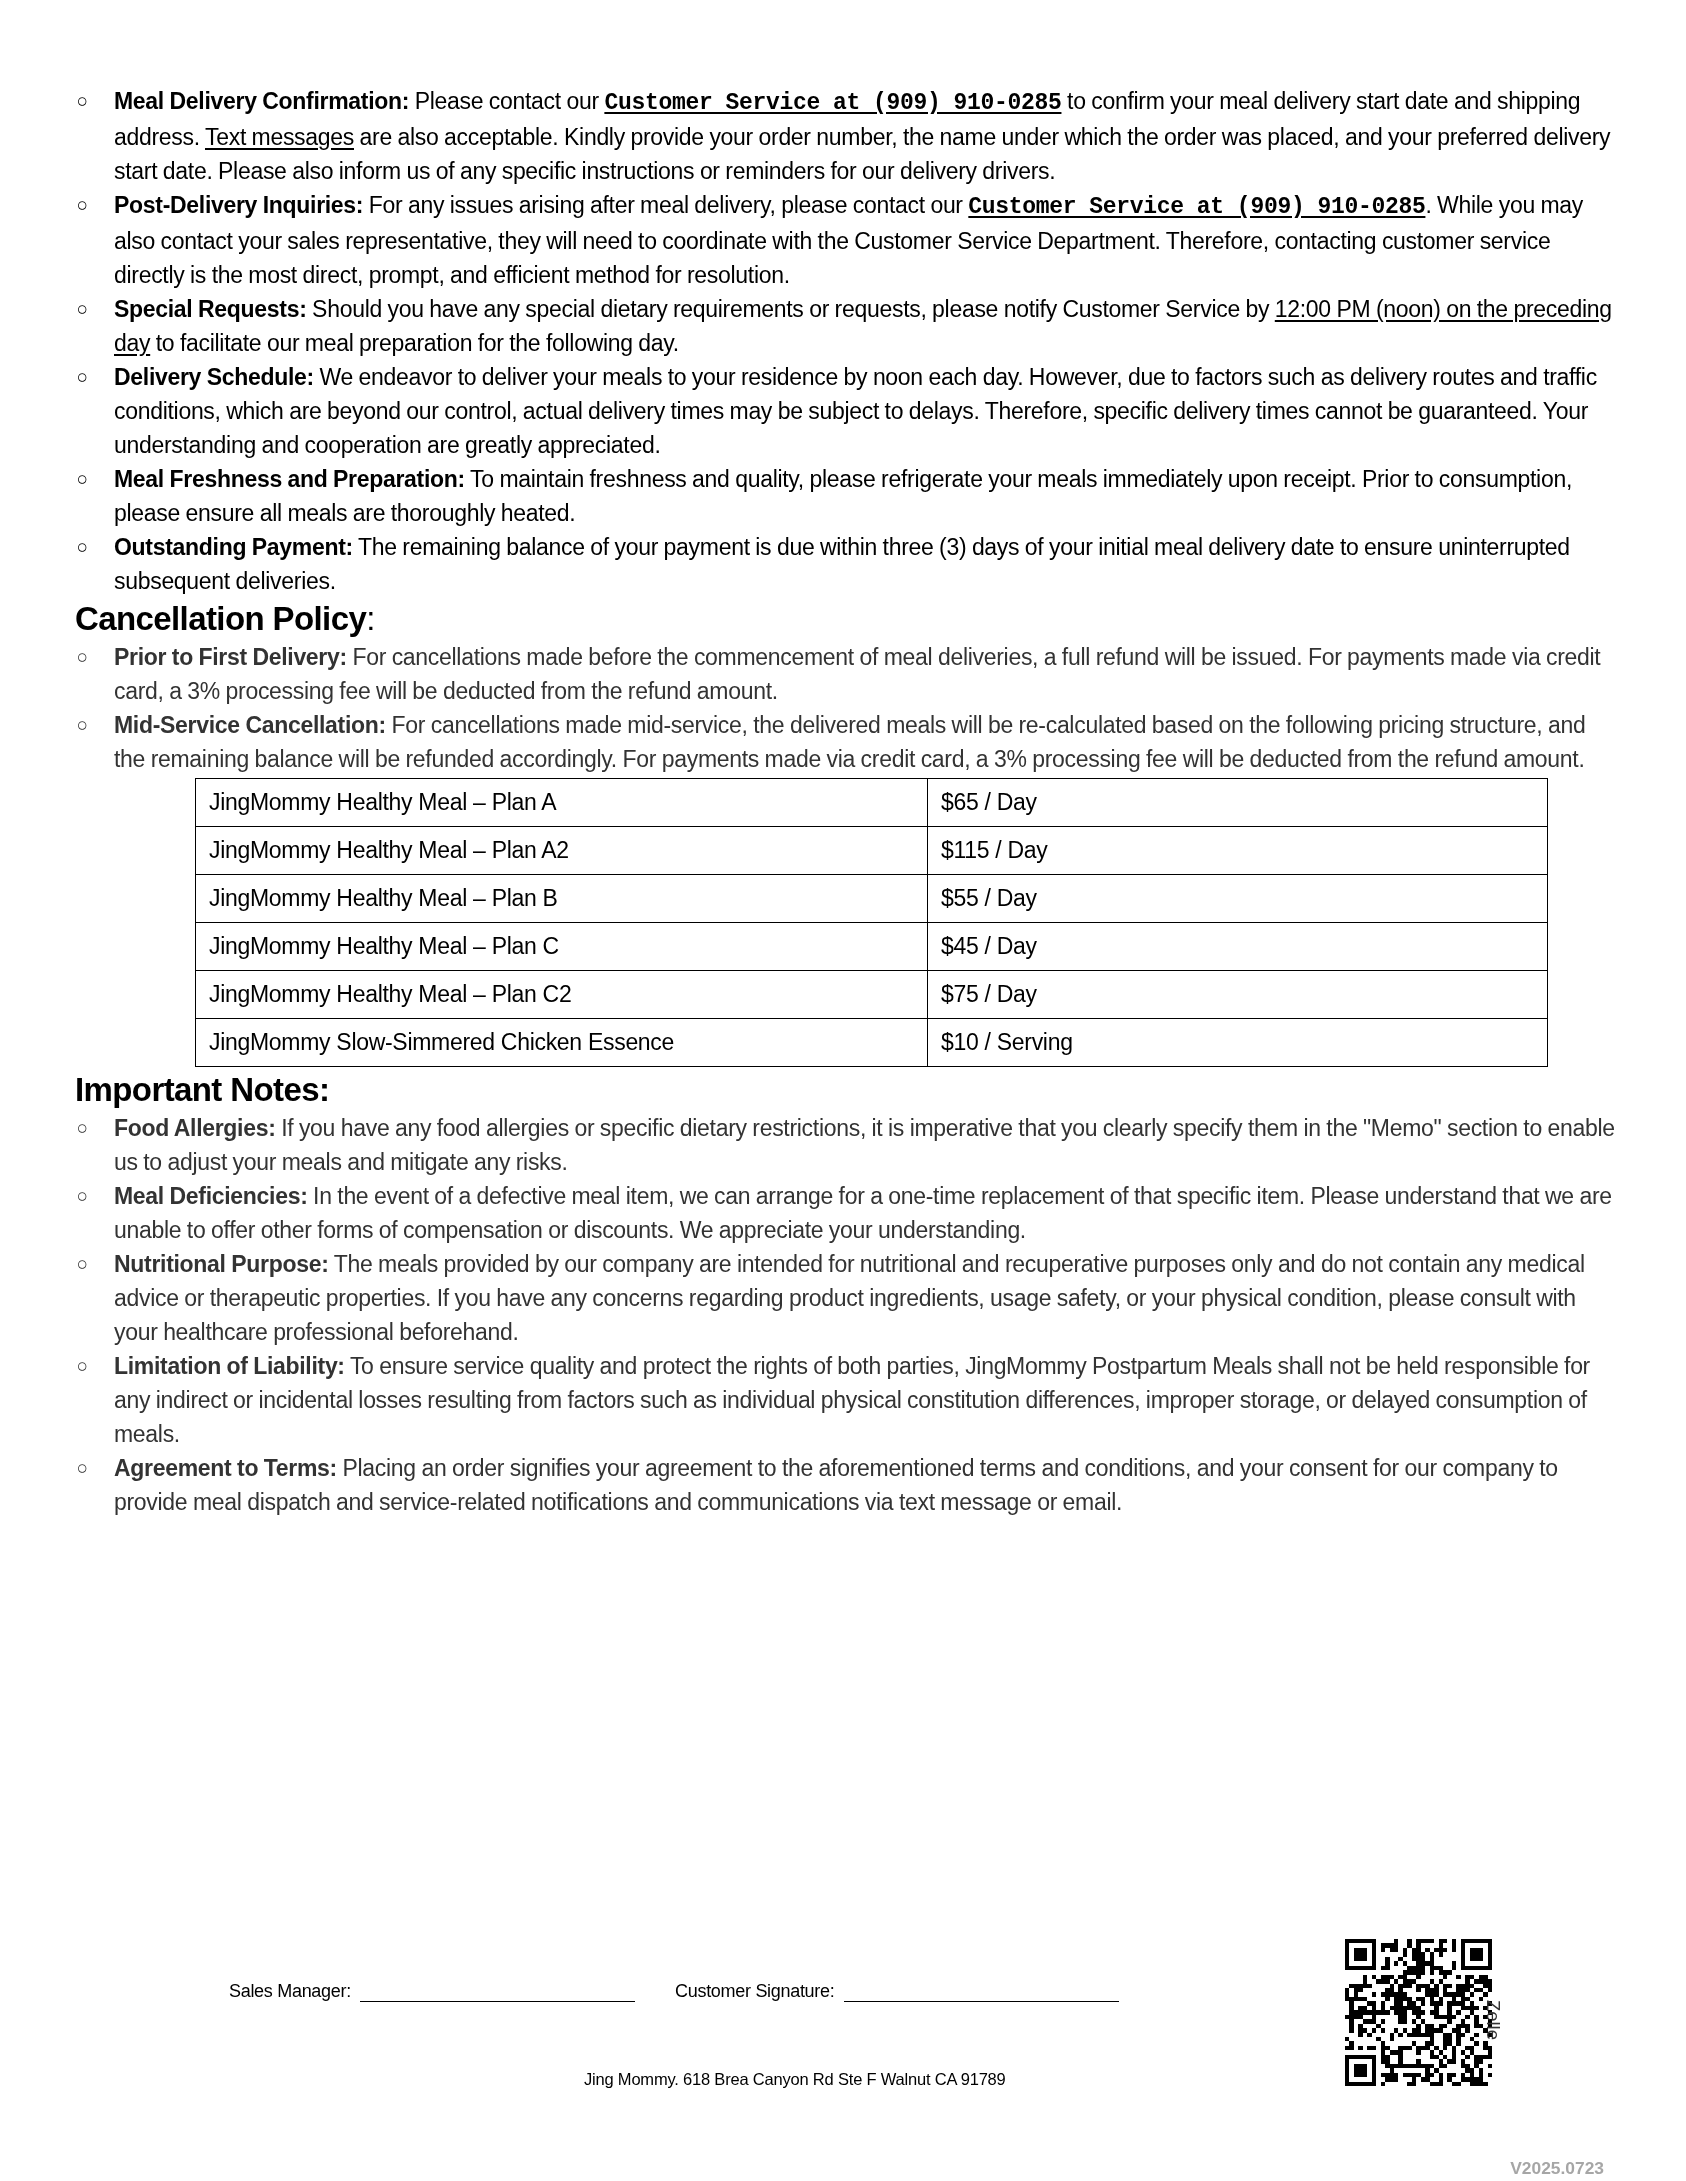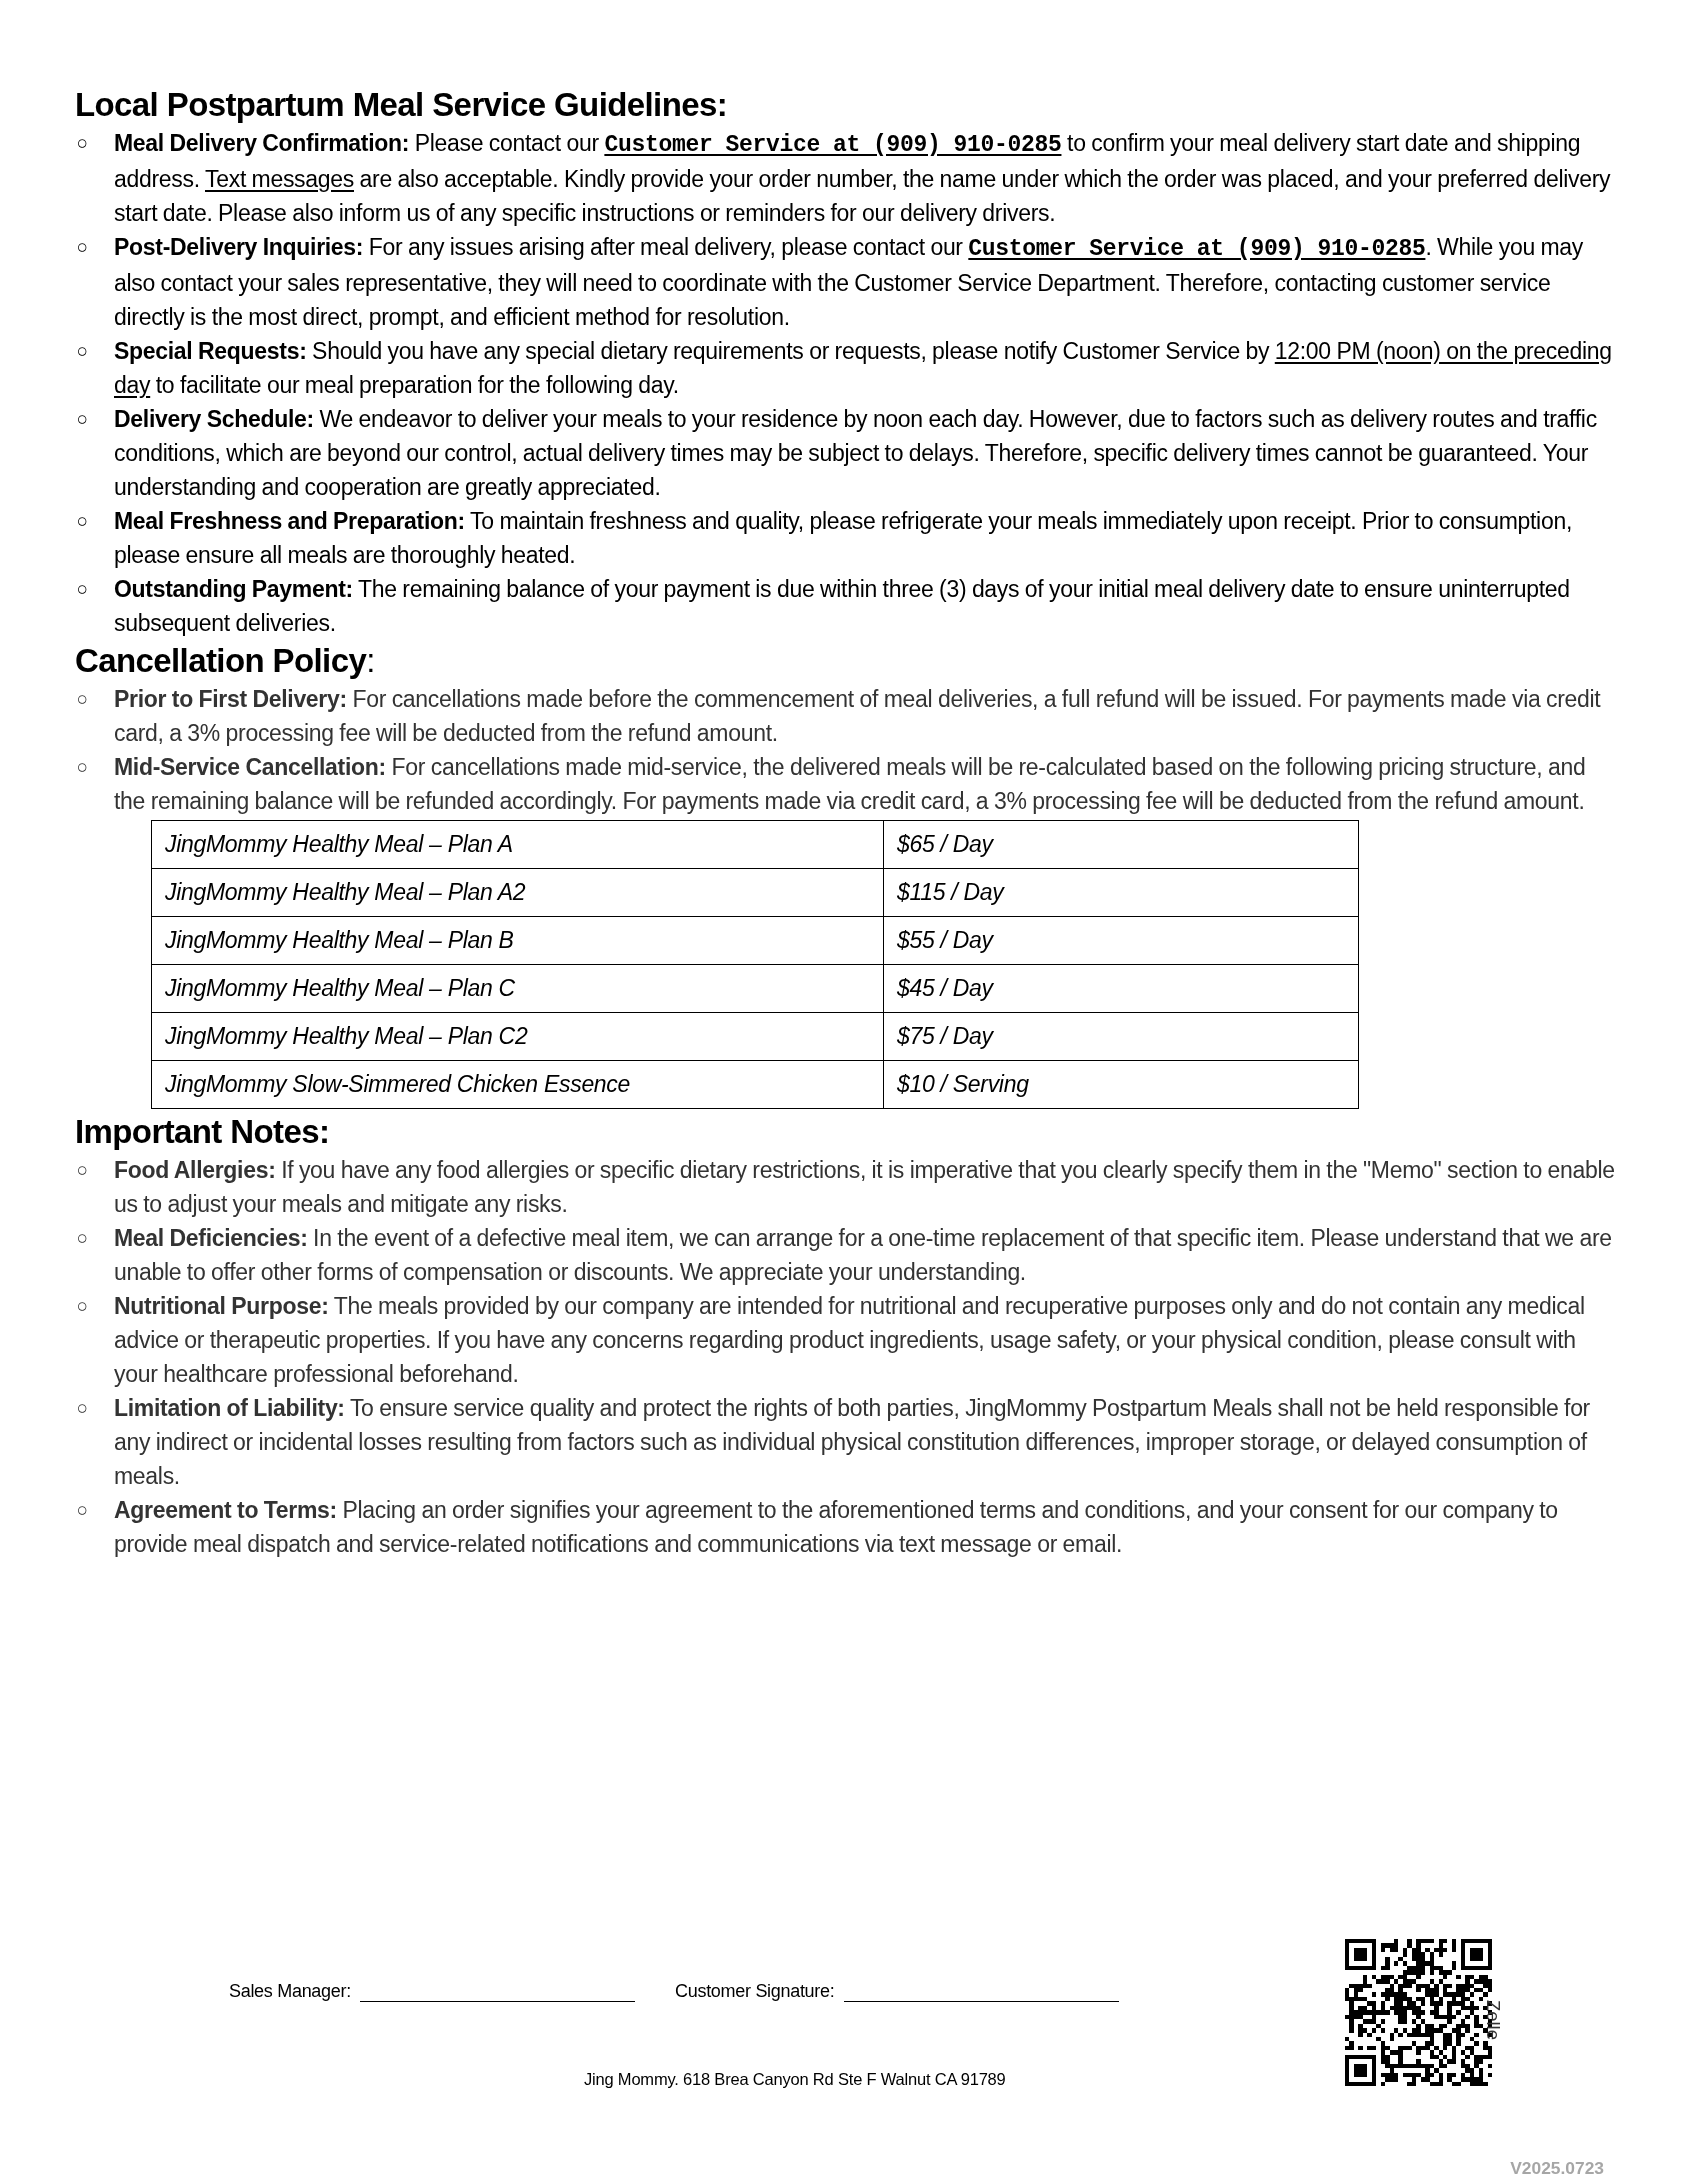--- a/index.html
+++ b/index.html
@@ -57,7 +57,6 @@
 
 <div class="page">
 
-  <h2>Local Postpartum Meal Service Guidelines:</h2>
   <ul class="items">
     <li>
       <span class="bullet">○</span>

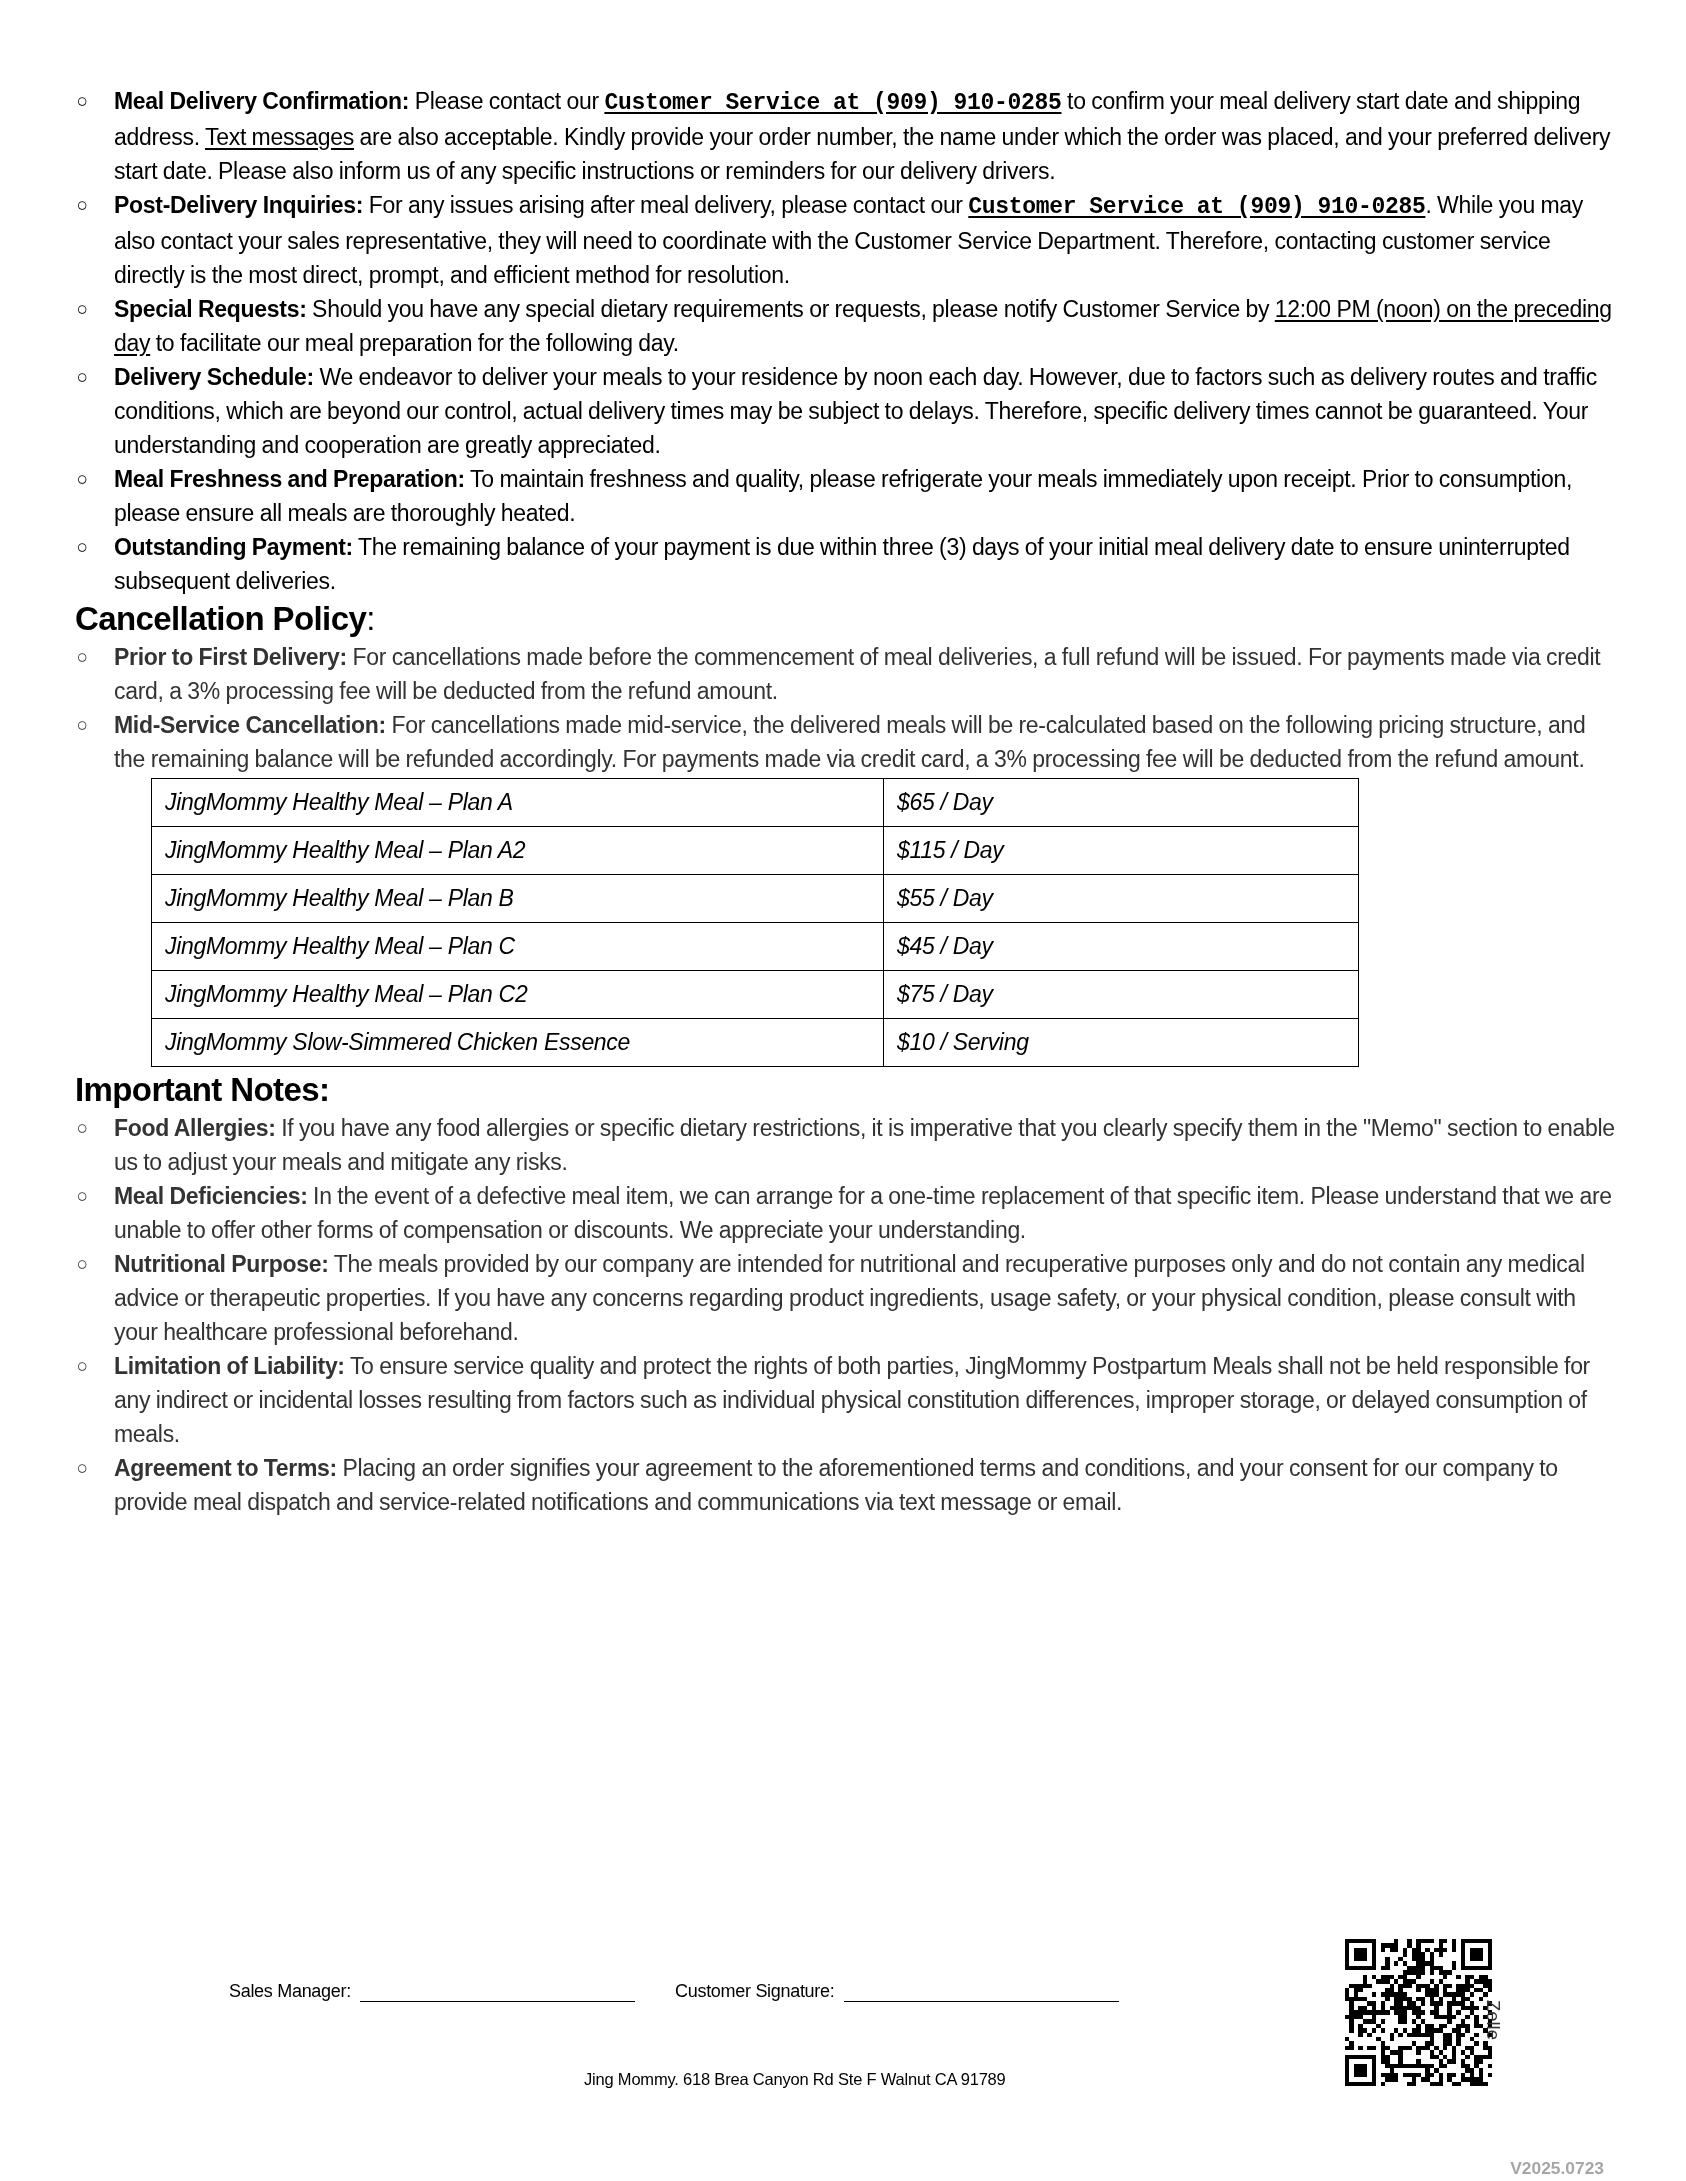--- a/index.html
+++ b/index.html
@@ -27,7 +27,7 @@
   .bu { font-weight: bold; text-decoration: underline; text-underline-offset: 2.8px; font-family: Liberation Mono, monospace; }
 
   table.prices {
-    border-collapse: collapse; margin-left: 76px; width: 1208px; margin-top: 1.8px; margin-bottom: 1.8px; font-style: italic;
+    border-collapse: collapse; margin-left: 120px; width: 1353px; margin-top: 1.8px; margin-bottom: 1.8px;
   }
   table.prices td {
     border: 1.8px solid #000; height: 47px; padding: 0 13px; font-size: 23px;

